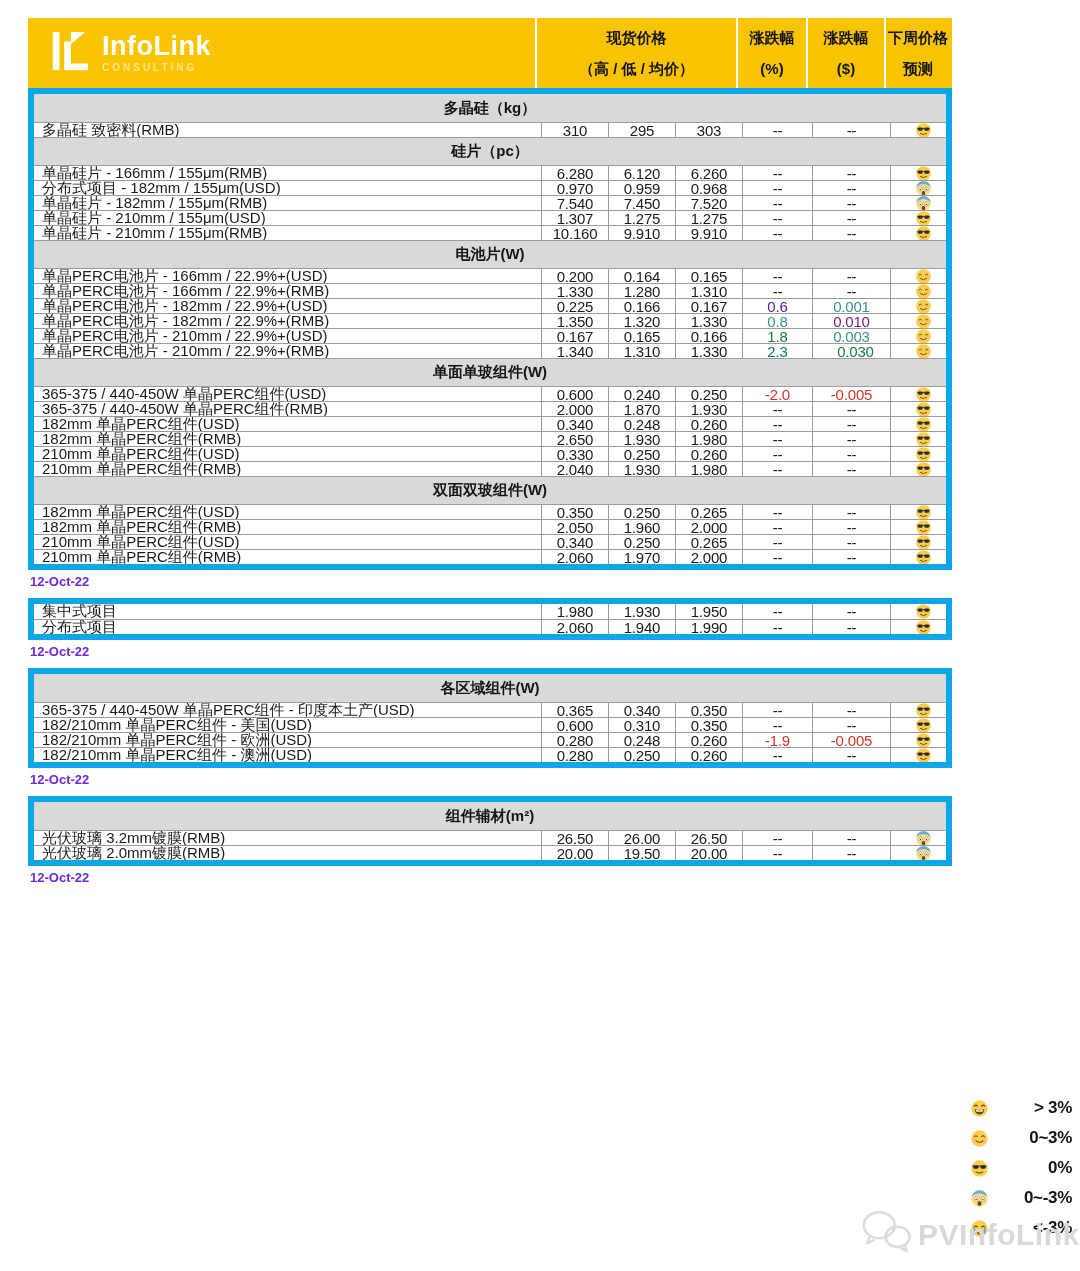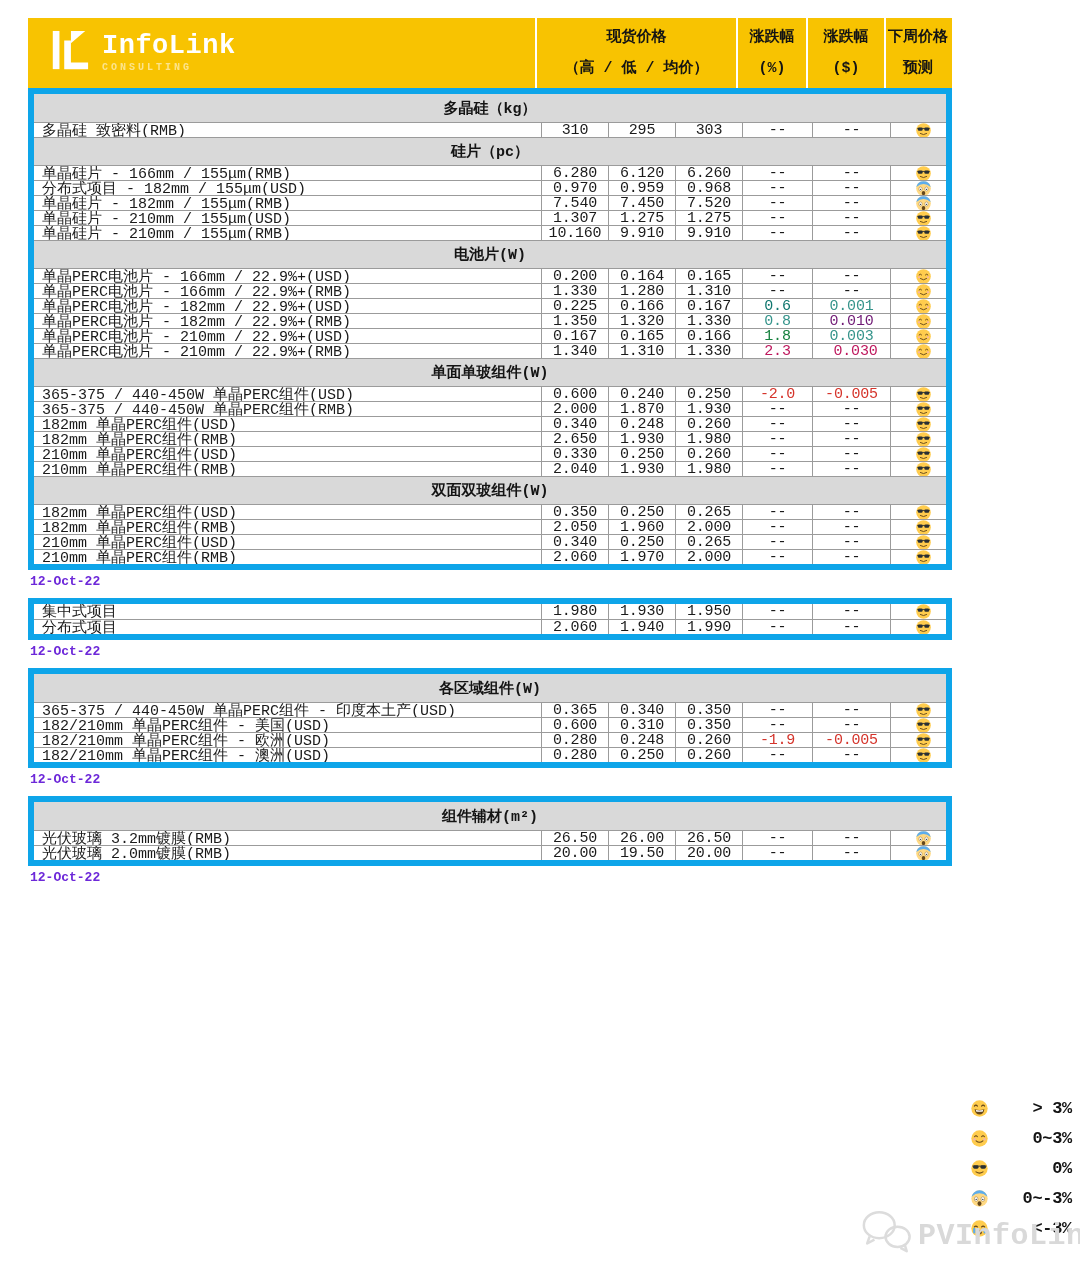--- a/index.html
+++ b/index.html
@@ -5,7 +5,7 @@
   html,body { margin:0; padding:0; background:#ffffff; }
   .canvas {
     position:relative; width:1080px; height:1271px; background:#ffffff;
-    font-family:Liberation Mono, monospace; overflow:hidden;
+    font-family:Liberation Sans, sans-serif; overflow:hidden;
   }
   .content { position:absolute; left:28px; top:18px; width:924px; }
 

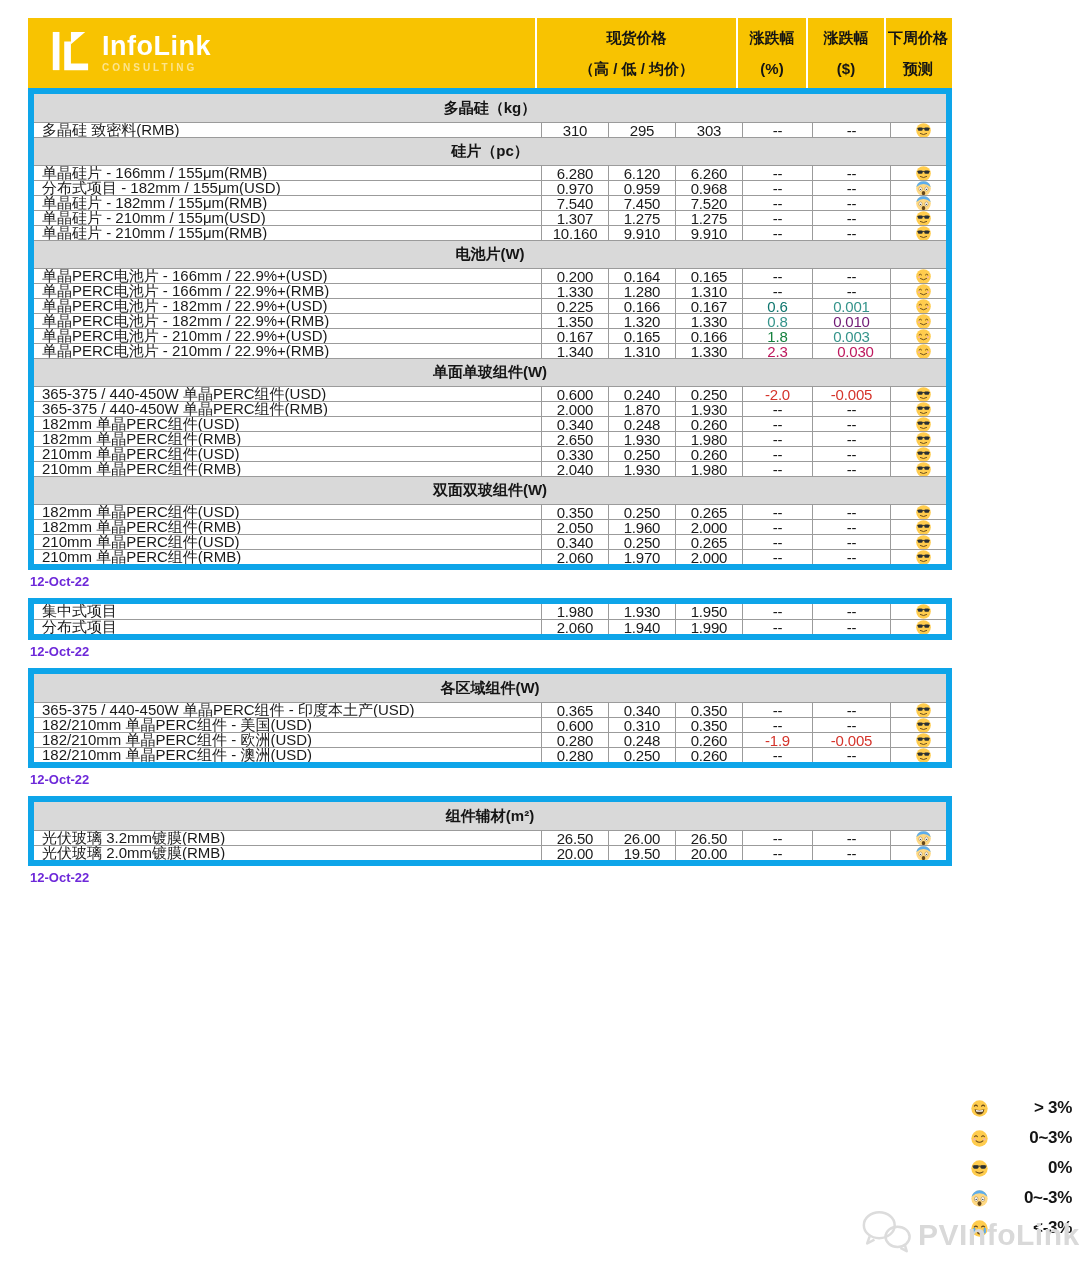--- a/index.html
+++ b/index.html
@@ -249,7 +249,7 @@
             <div class="cell">0.225</div>
             <div class="cell">0.166</div>
             <div class="cell">0.167</div>
-            <div class="cell" style="color: #0f766e;">0.6</div>
+            <div class="cell" style="color: #4c1d95;">0.6</div>
             <div class="cell" style="color: rgb(53, 148, 139);">0.001</div>
             <div class="cell">
               <svg class="emj" viewBox="0 0 20 20">

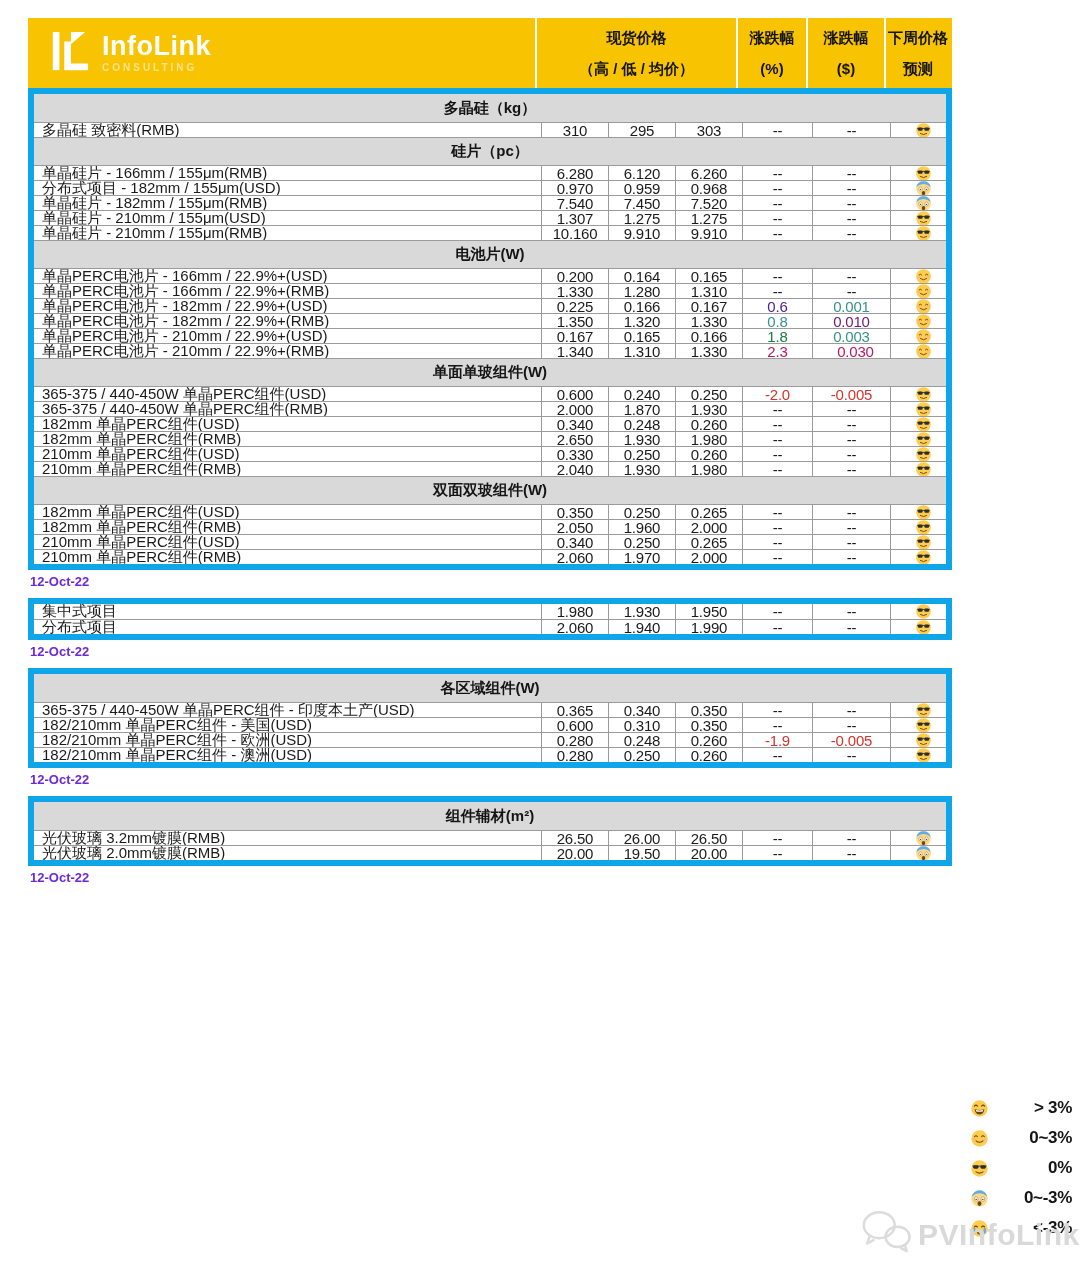--- a/index.html
+++ b/index.html
@@ -303,7 +303,7 @@
             <div class="cell">1.340</div>
             <div class="cell">1.310</div>
             <div class="cell">1.330</div>
-            <div class="cell" style="color: #be185d;">2.3</div>
+            <div class="cell" style="color: #0f766e;">2.3</div>
             <div class="cell" style="color: #be185d; padding-left: 8px;">0.030</div>
             <div class="cell">
               <svg class="emj" viewBox="0 0 20 20">

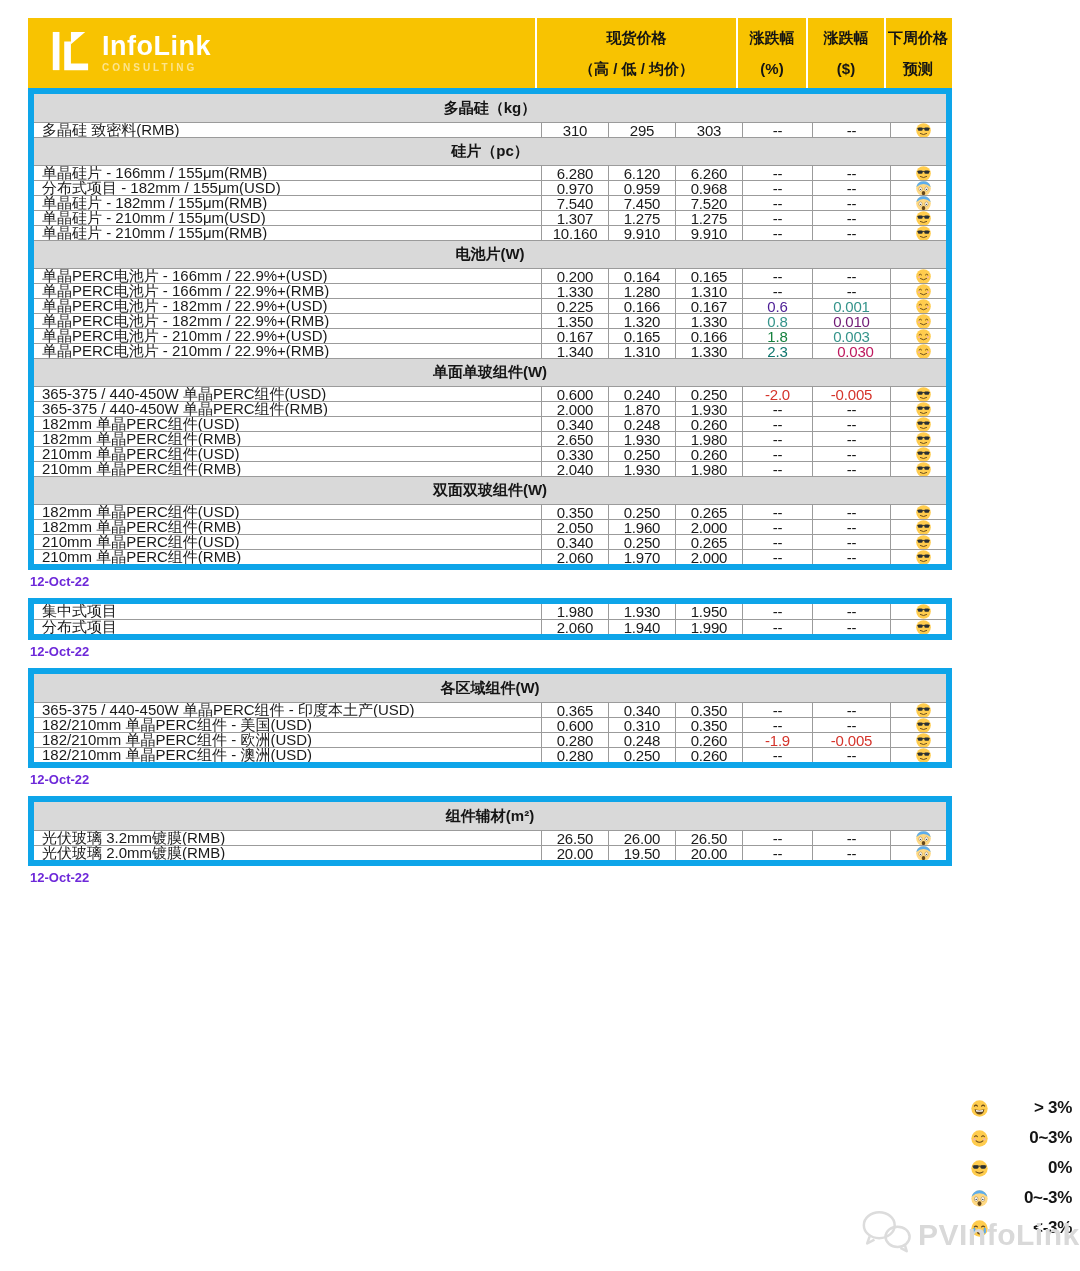--- a/index.html
+++ b/index.html
@@ -304,7 +304,7 @@
             <div class="cell">1.310</div>
             <div class="cell">1.330</div>
             <div class="cell" style="color: #0f766e;">2.3</div>
-            <div class="cell" style="color: #be185d; padding-left: 8px;">0.030</div>
+            <div class="cell" style="color: #15803d; padding-left: 8px;">0.030</div>
             <div class="cell">
               <svg class="emj" viewBox="0 0 20 20">
                 <circle cx="10" cy="10" r="8.6" fill="#FFCC4D"></circle>

